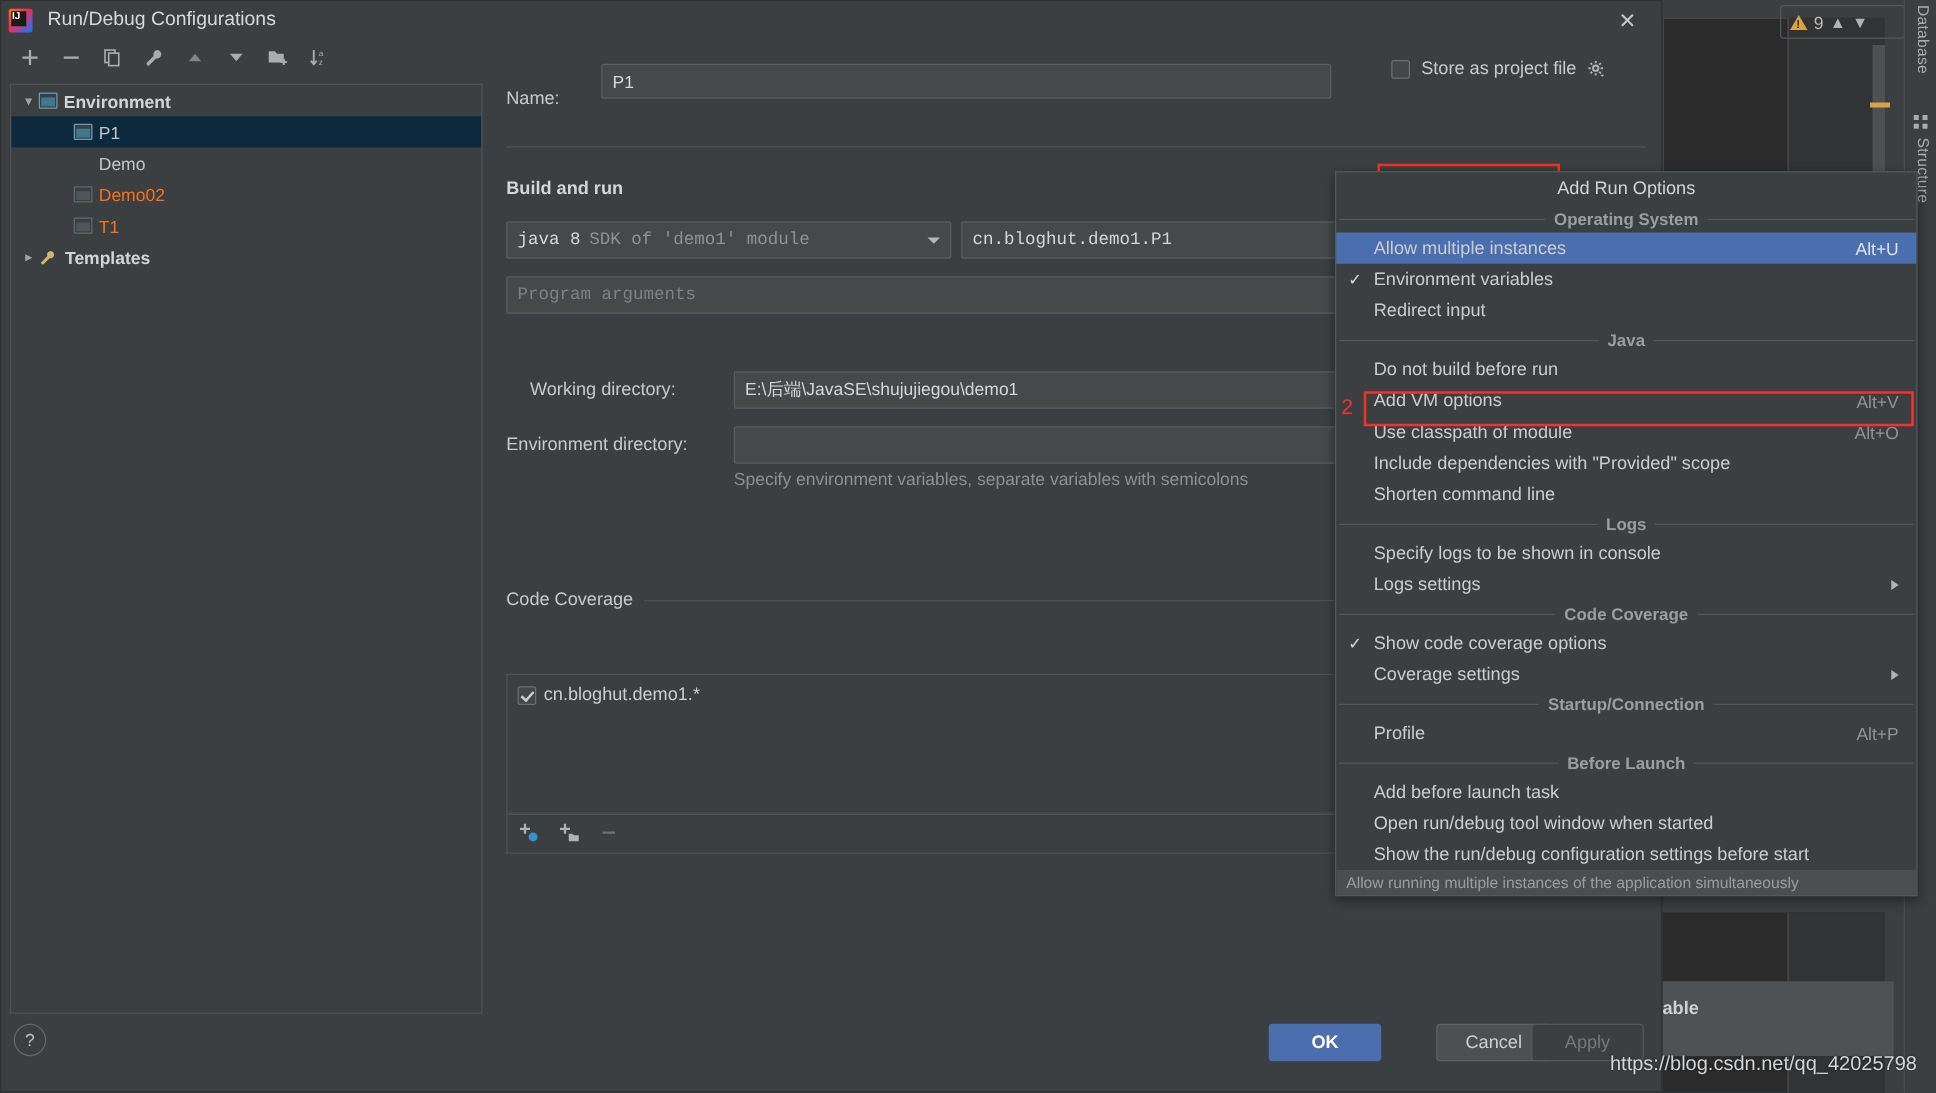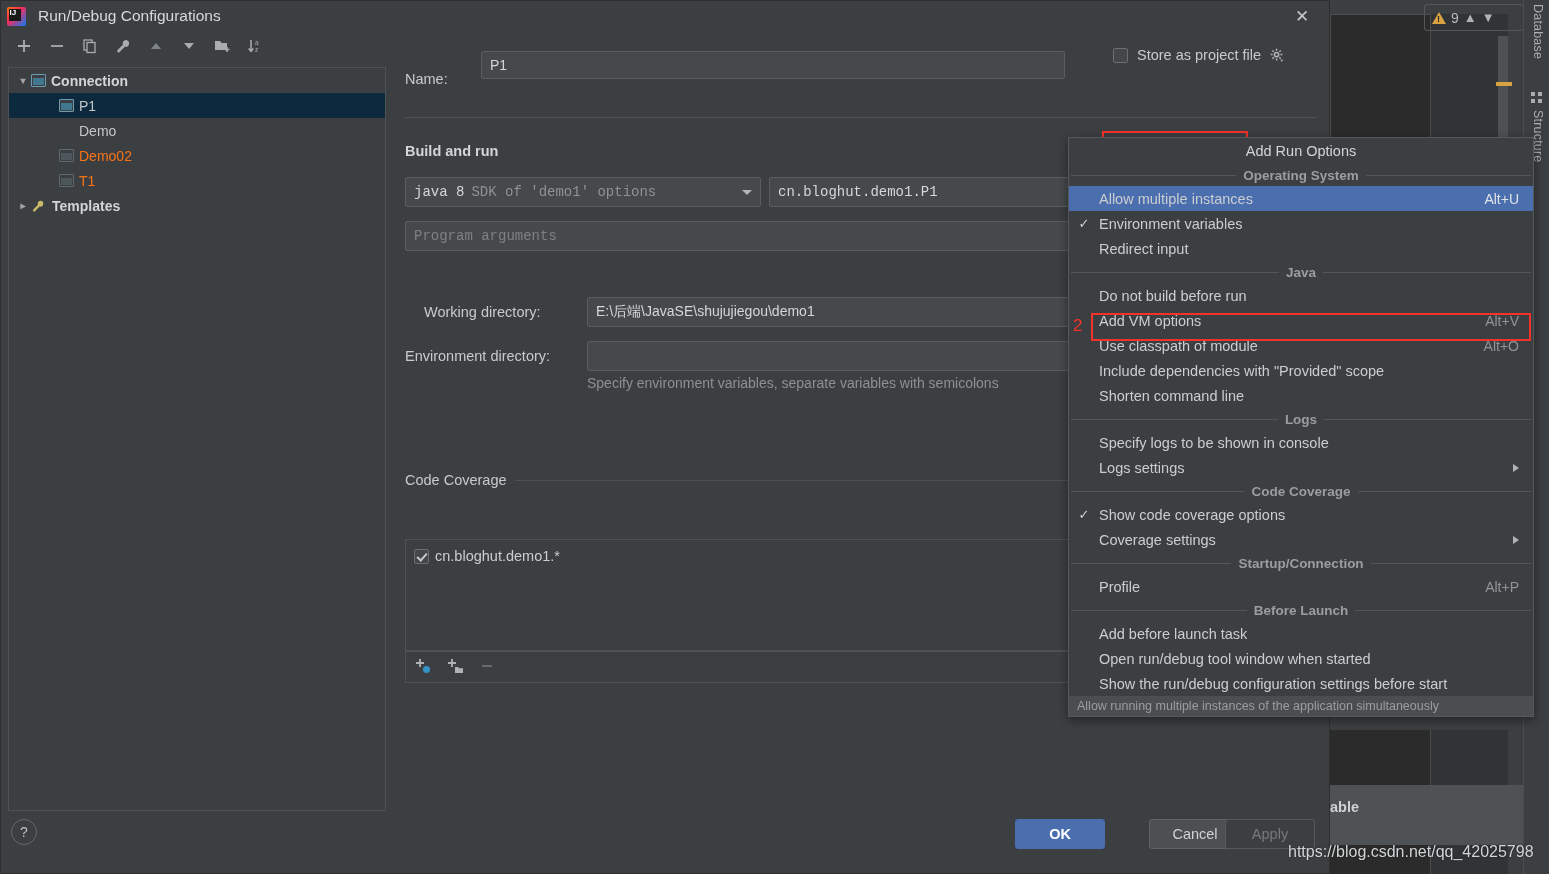--- a/index.html
+++ b/index.html
@@ -369,7 +369,7 @@
           <div class="tree-row group" style="padding-left: 6px;">
             <span class="arrow">▾</span>
             <span class="app-icon"></span>
-            <span>Connection</span>
+            <span>Environment</span>
           </div>
           <div class="tree-row selected" style="padding-left: 34px;">
             <span class="arrow"></span>

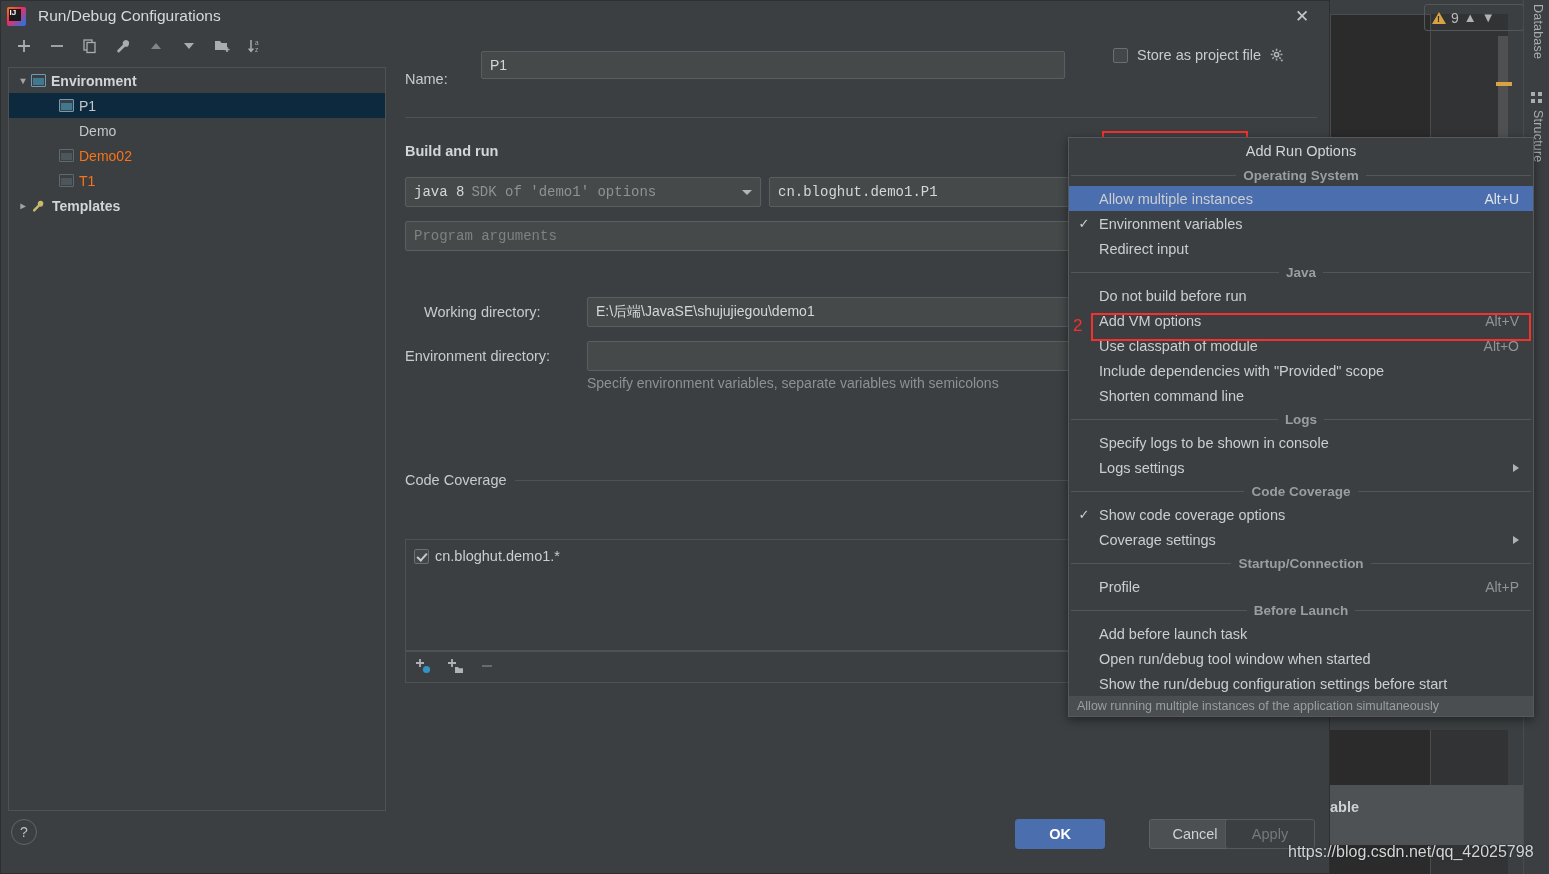--- a/index.html
+++ b/index.html
@@ -434,7 +434,7 @@
 
       <div class="combo" style="left:12px; top:146px; width:356px;">
         <span>java 8</span>
-        <span class="muted" style="margin-left:7px;">SDK of 'demo1' options</span>
+        <span class="muted" style="margin-left:7px;">SDK of 'demo1' module</span>
         <span class="combo-caret"></span>
       </div>
 

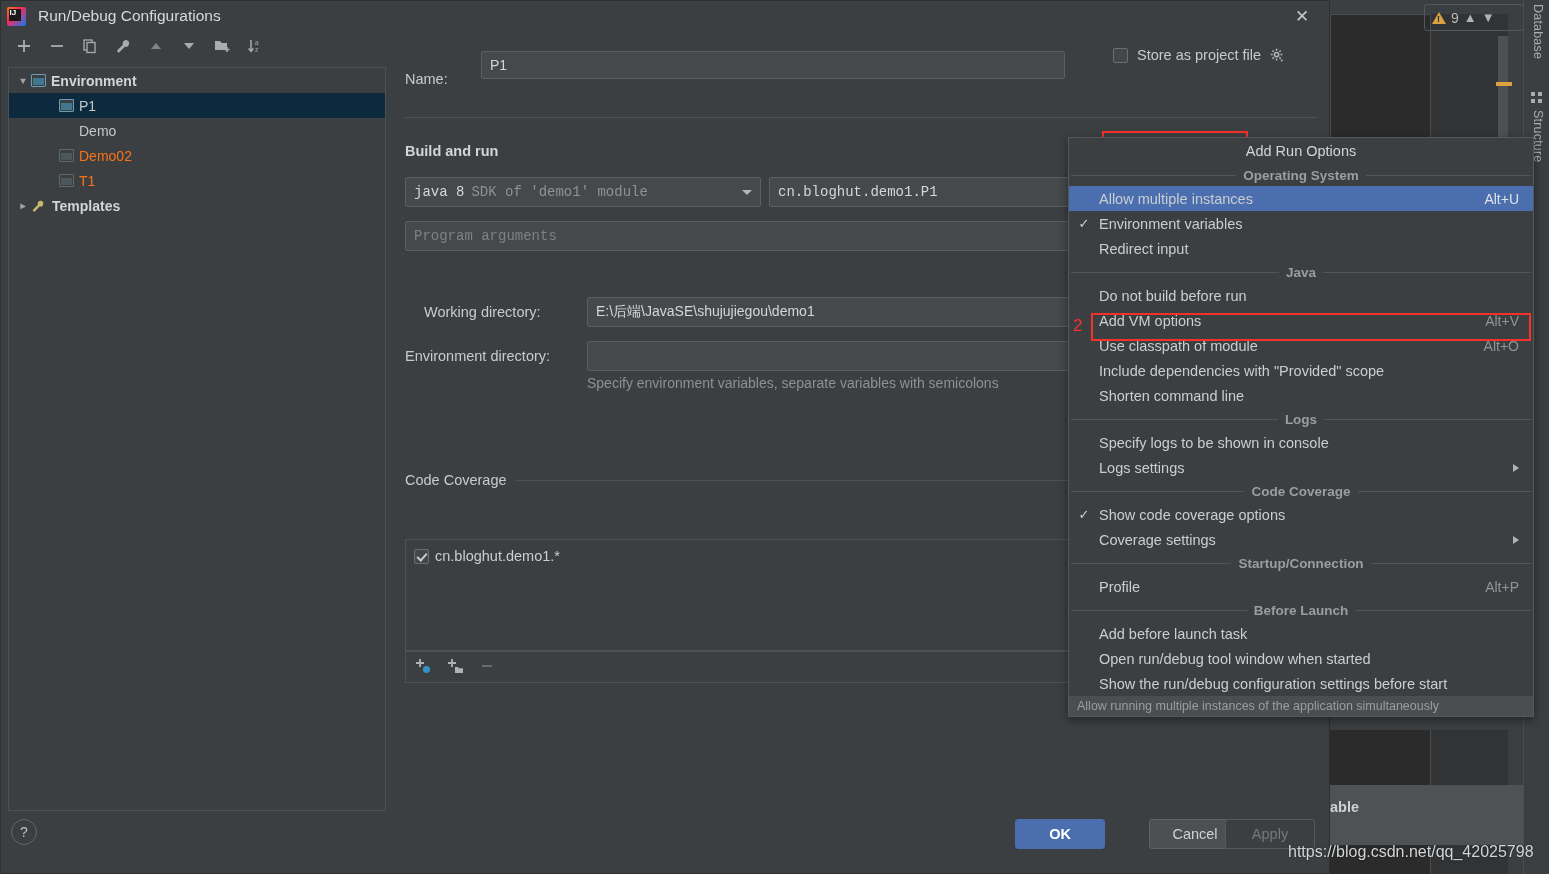--- a/index.html
+++ b/index.html
@@ -66,7 +66,7 @@
   .bg-bottom-b { position: absolute; left: 1430px; top: 730px; width: 78px; height: 64px;
     background: #313335; border-left: 1px solid #4a4d4f; }
   .bg-panel-lower {
-    position: absolute; left: 1330px; top: 785px; width: 219px; height: 60px;
+    position: absolute; left: 1330px; top: 785px; width: 185px; height: 60px;
     background: #4e5254;
   }
   .bg-panel-lower span {

